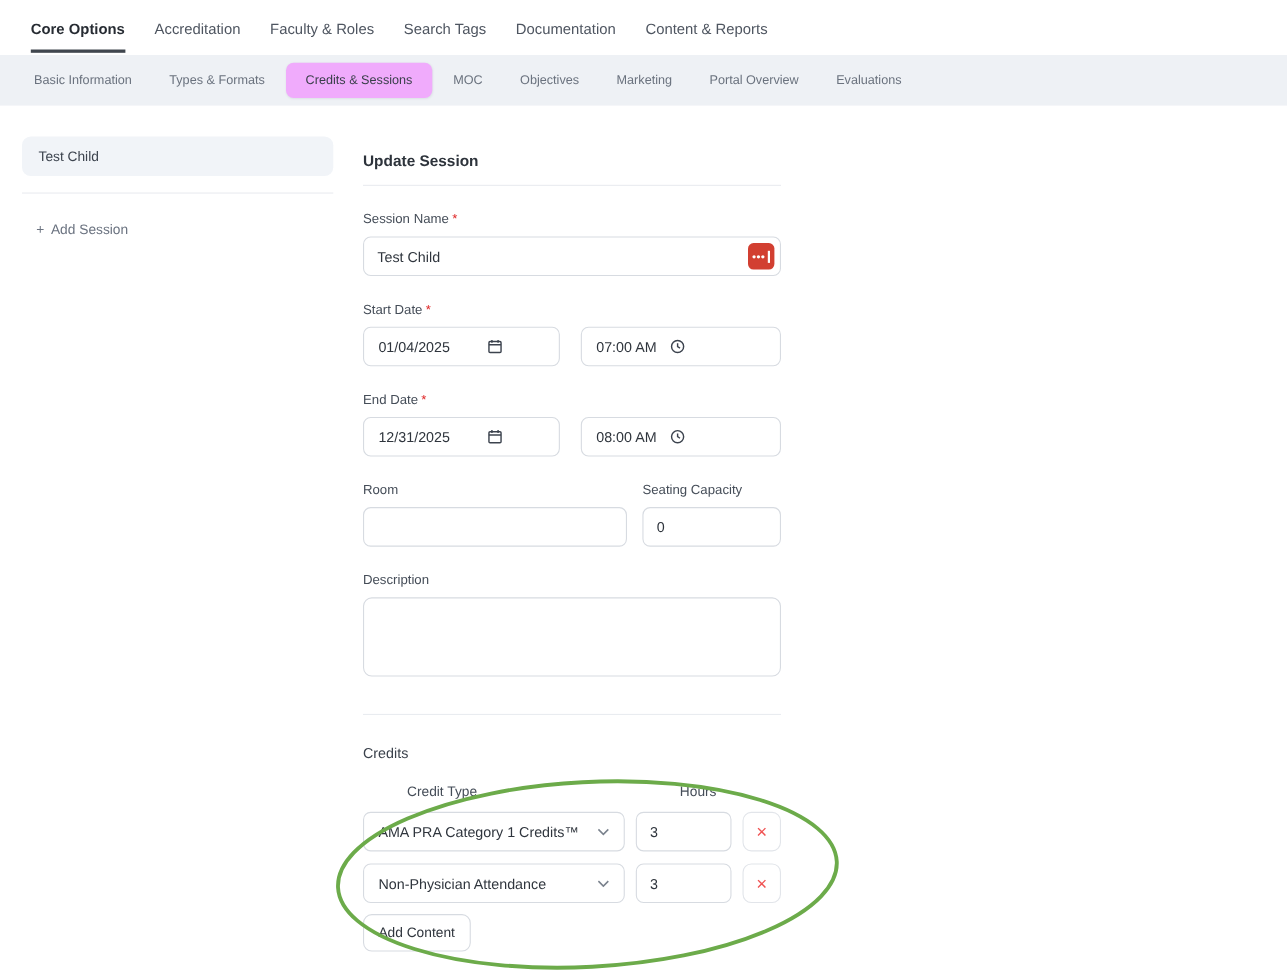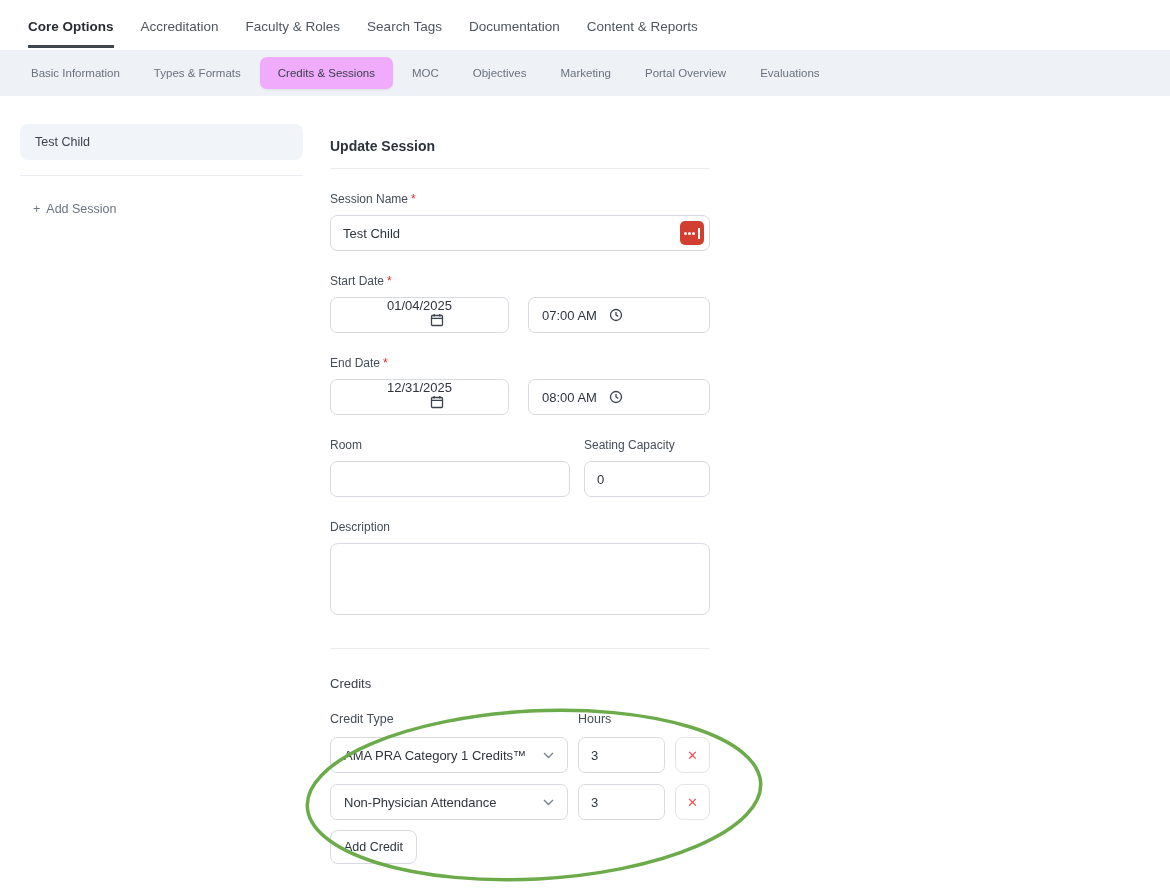--- a/index.html
+++ b/index.html
@@ -72,7 +72,7 @@
   .autofill-btn .bar { width: 2px; height: 11px; background: #fff; margin-left: 2px; }
 
   .field-row { display: flex; gap: 19px; }
-  .date-field { width: 179px; flex-direction: column; }
+  .date-field { width: 179px; }
   .time-field { width: 182px; }
   .date-field .icon { margin-left: 34px; }
   .time-field .icon { margin-left: 12px; }

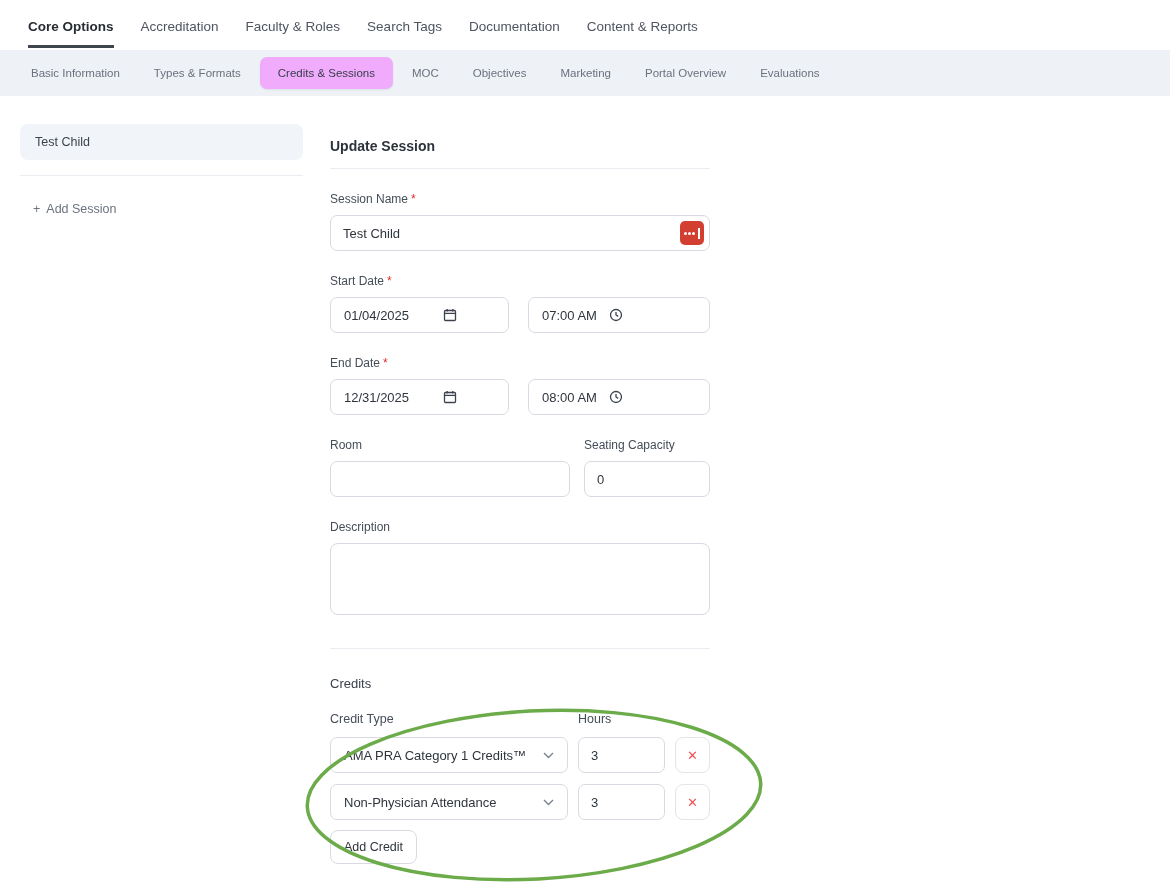--- a/index.html
+++ b/index.html
@@ -89,7 +89,7 @@
   .credits-divider { margin-top: 29px; }
   .credits-label { margin-top: 27px; font-size: 13px; color: #3a414b; }
   .credits-header { display: flex; margin-top: 21px; font-size: 12.5px; color: #454d58; }
-  .credits-header .type-h { width: 248px; }
+  .credits-header .type-h { width: 248px; margin-left: 40px; }
   .credit-row { display: flex; gap: 10px; margin-top: 11px; align-items: center; }
   .select-box {
     width: 238px; display: flex; align-items: center; padding: 0 13px; cursor: pointer;

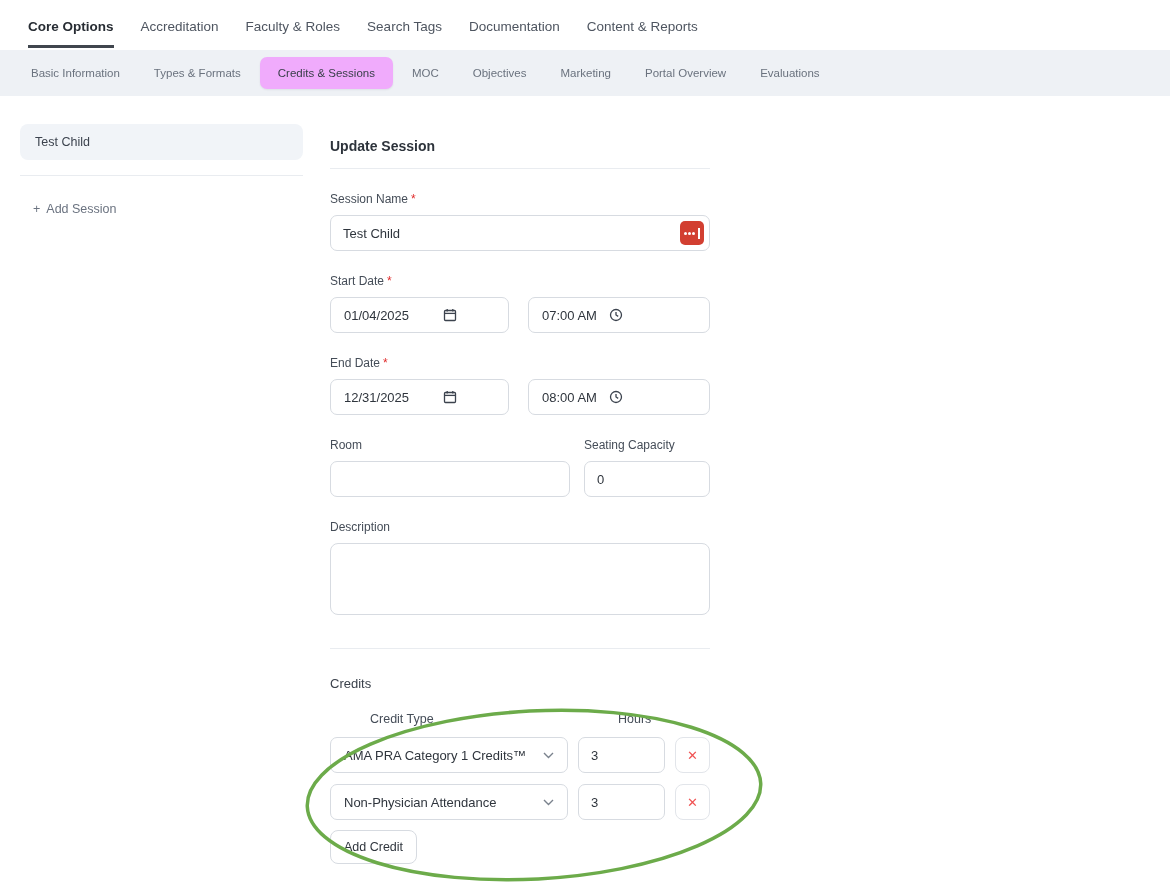--- a/index.html
+++ b/index.html
@@ -272,7 +272,7 @@
       </button>
     </div>
 
-    <button class="add-credit-btn">Add Credit</button>
+    <button class="add-credit-btn">Add Content</button>
   </main>
 </div>
 

